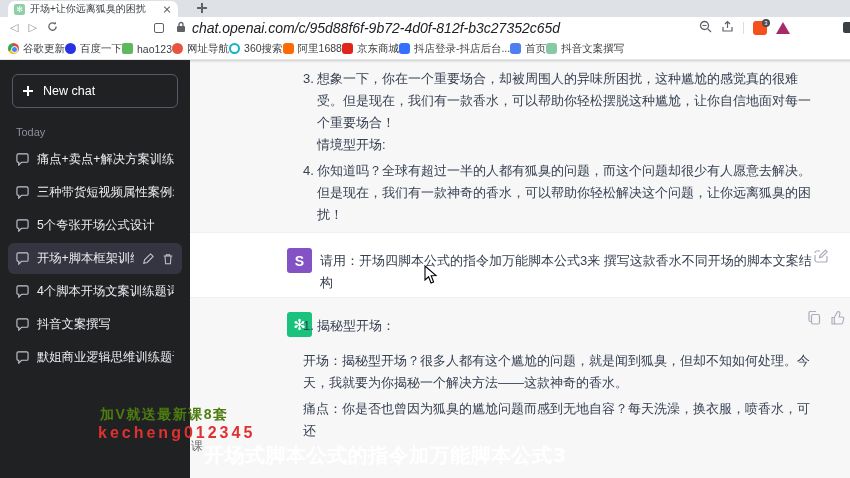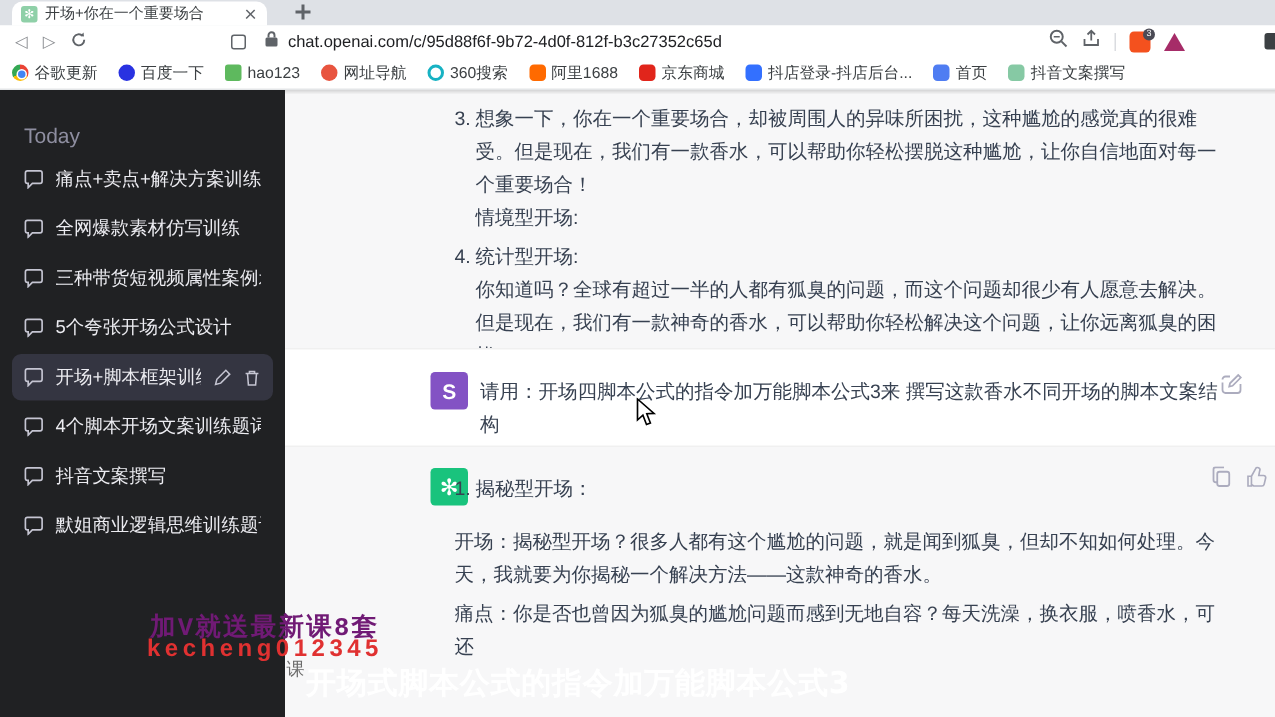--- a/index.html
+++ b/index.html
@@ -108,7 +108,7 @@
   <div class="tabstrip">
     <div class="tab">
       <div class="favicon">✻</div>
-      <div class="tab-title">开场+你在一个重要场合</div>
+      <div class="tab-title">开场+让你远离狐臭的困扰</div>
       <div class="tab-close"></div>
     </div>
     <div class="newtab"></div>

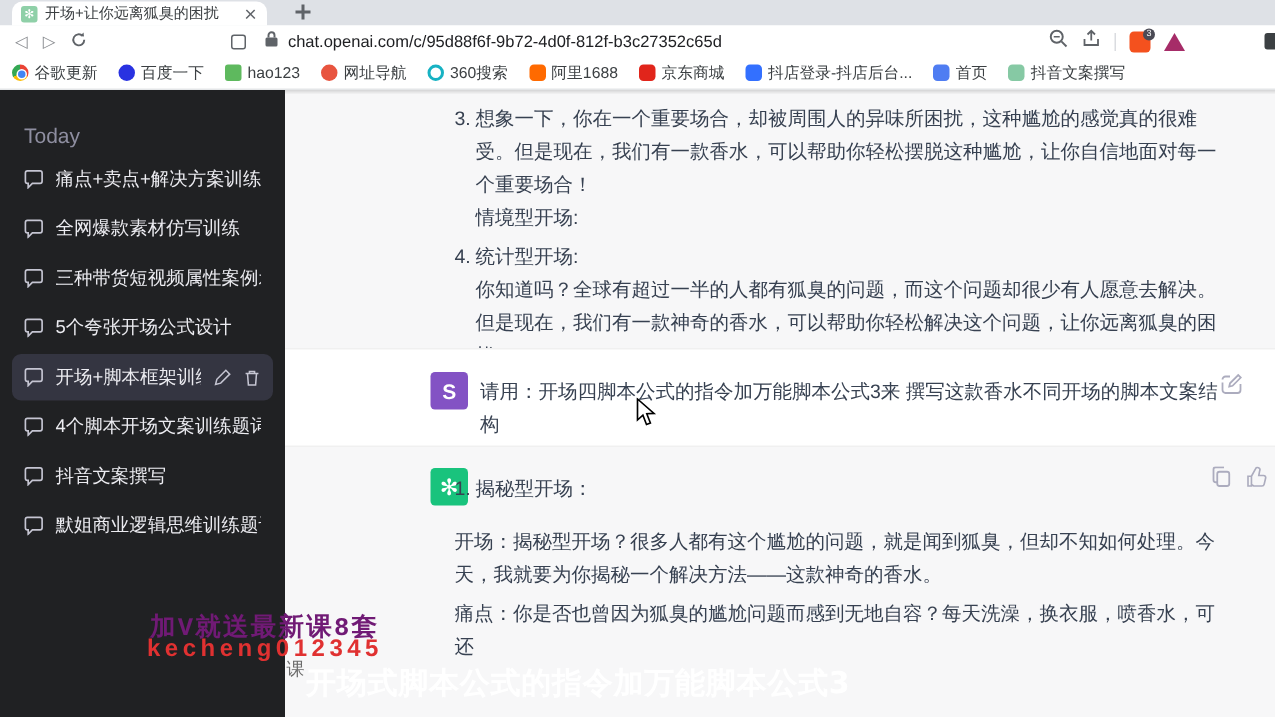--- a/index.html
+++ b/index.html
@@ -23,7 +23,7 @@
   .nav-ic.reload { color:#5f6368; }
   .sq-ic { width:10px; height:10px; border:1.4px solid #5f6368; border-radius:2px; margin-left:96px; }
   .lock { margin-left:12px; }
-  .url { font-size:11px; color:#202124; margin-left:6px; white-space:nowrap; }
+  .url { font-size:14px; color:#202124; margin-left:6px; white-space:nowrap;font-style:italic; }
   .tb-right { position:absolute; right:60px; top:0; height:21px; display:flex; align-items:center; gap:9px; }
   .tb-sep { width:1px; height:12px; background:#dadce0; }
   .ext-shield { position:relative; width:14px; height:14px; background:#f4511e; border-radius:3px; }

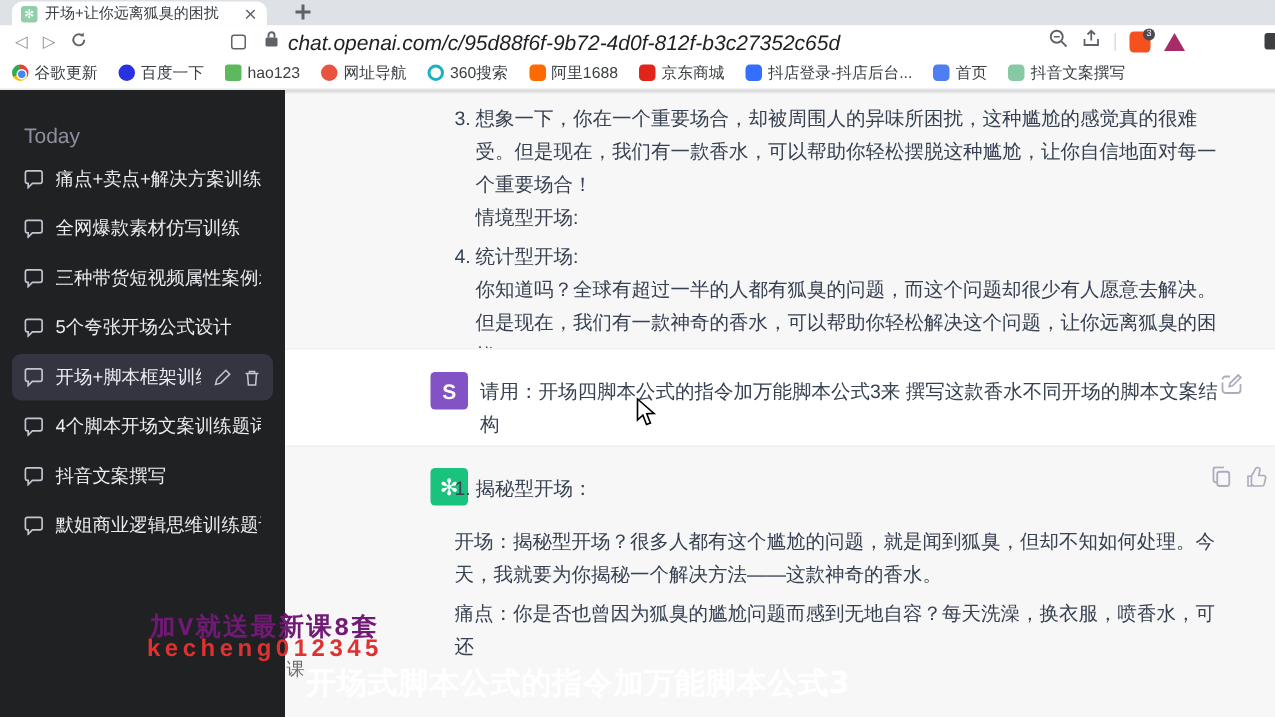--- a/index.html
+++ b/index.html
@@ -31,7 +31,7 @@
   .ext-tri { width:0; height:0; border-left:7px solid transparent; border-right:7px solid transparent; border-bottom:12px solid #a62c68; }
   .tb-cut { position:absolute; right:-3px; top:5px; width:10px; height:11px; background:#3c4043; border-radius:2px; }
 
-  .bookmarks { position:absolute; top:38px; left:0; right:0; height:22px; background:#fff; border-bottom:1px solid #e4e6e8; display:flex; align-items:center; padding-left:8px; gap:14px; }
+  .bookmarks { position:absolute; top:38px; left:0; right:0; height:22px; background:#fff; border-bottom:1px solid #e4e6e8; display:flex; align-items:center; padding-left:8px; }
   .bm { display:flex; align-items:center; gap:4px; }
   .bm-ic { width:11px; height:11px; border-radius:3px; flex:0 0 auto; }
   .bm-label { font-size:10.5px; color:#3c4043; white-space:nowrap; }

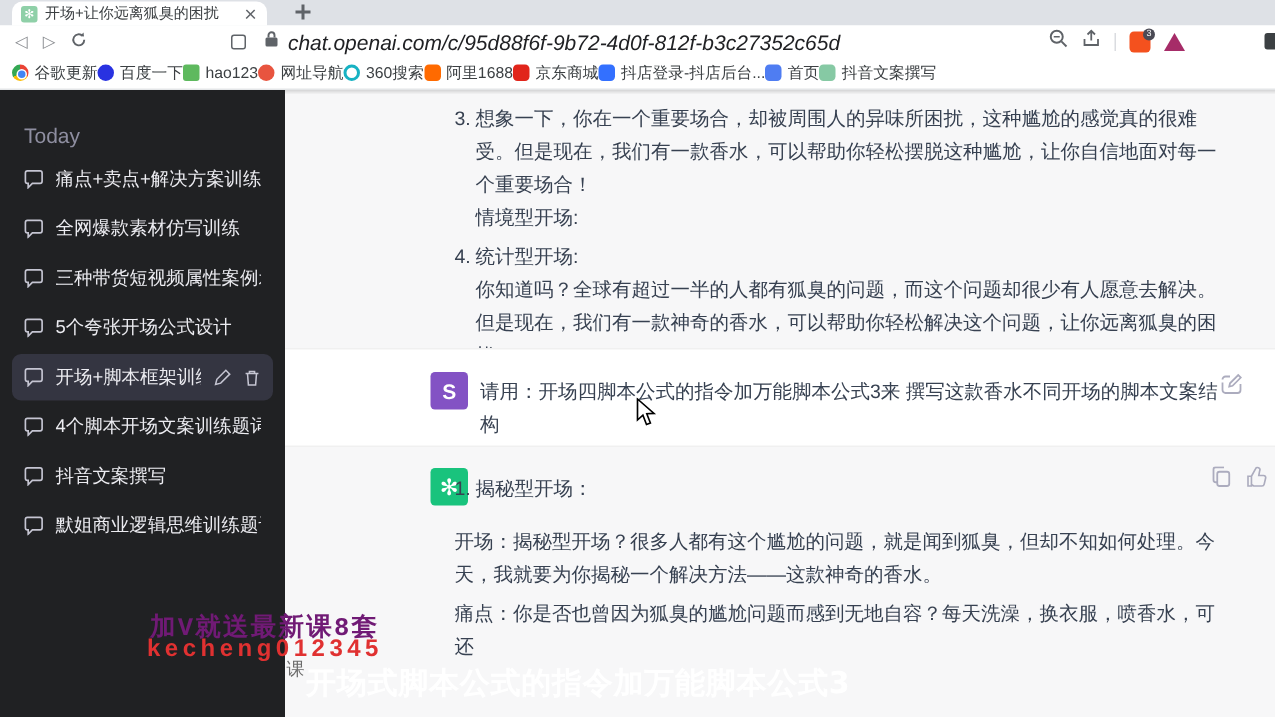--- a/index.html
+++ b/index.html
@@ -200,6 +200,10 @@
   <div class="app">
 
     <div class="sidebar">
+      <div class="newchat-btn">
+        <span class="plus-ic"></span>
+        <span>New chat</span>
+      </div>
 
       <div class="sec-label">Today</div>
       <div class="chat-item">

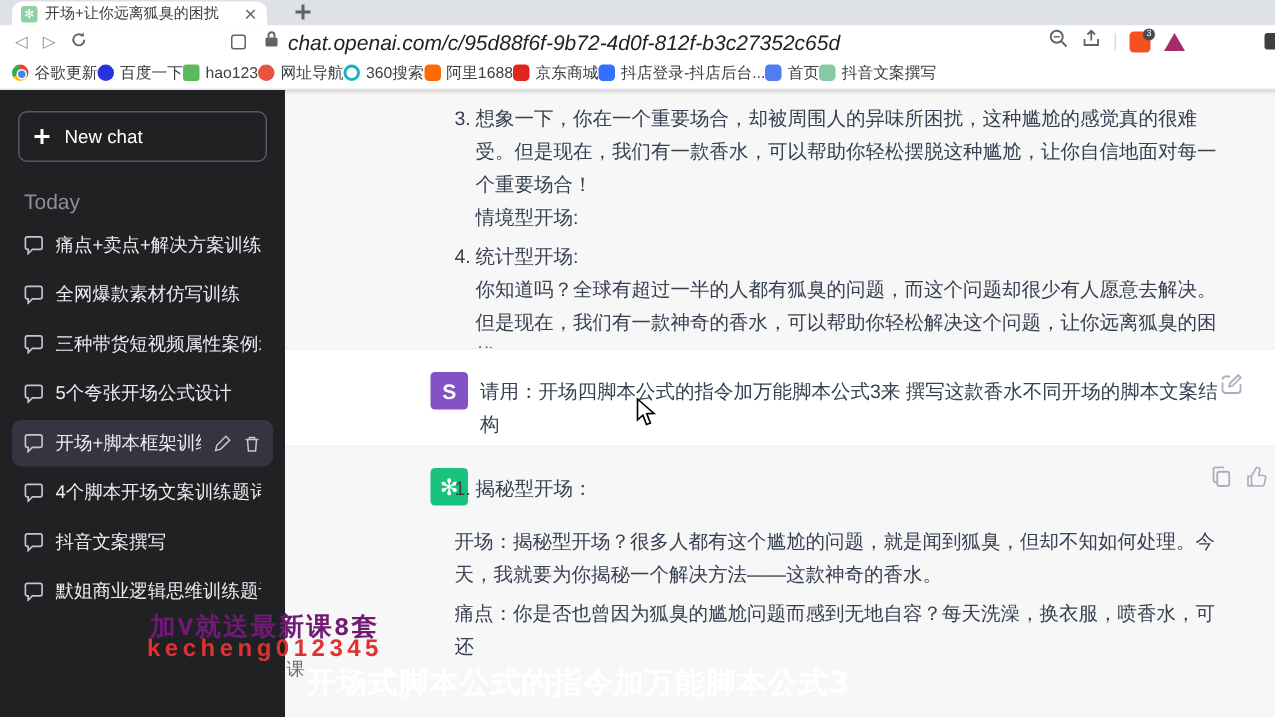--- a/index.html
+++ b/index.html
@@ -55,7 +55,7 @@
   .plus-ic { position:relative; width:10px; height:10px; }
   .plus-ic::before { content:""; position:absolute; left:4.3px; top:0; width:1.4px; height:10px; background:#fff; }
   .plus-ic::after { content:""; position:absolute; left:0; top:4.3px; width:10px; height:1.4px; background:#fff; }
-  .sec-label { font-size:14px; color:#8e8ea0; padding:10px 8px 6px 8px; }
+  .sec-label { font-size:11px; color:#8e8ea0; padding:10px 8px 6px 8px; }
   .chat-item { display:flex; align-items:center; gap:8px; padding:7px 8px; border-radius:6px; font-size:12.3px; color:#ececf1; margin-bottom:2px; white-space:nowrap; overflow:hidden; }
   .chat-item .label { overflow:hidden; flex:1; }
   .chat-item.selected { background:#343541; }

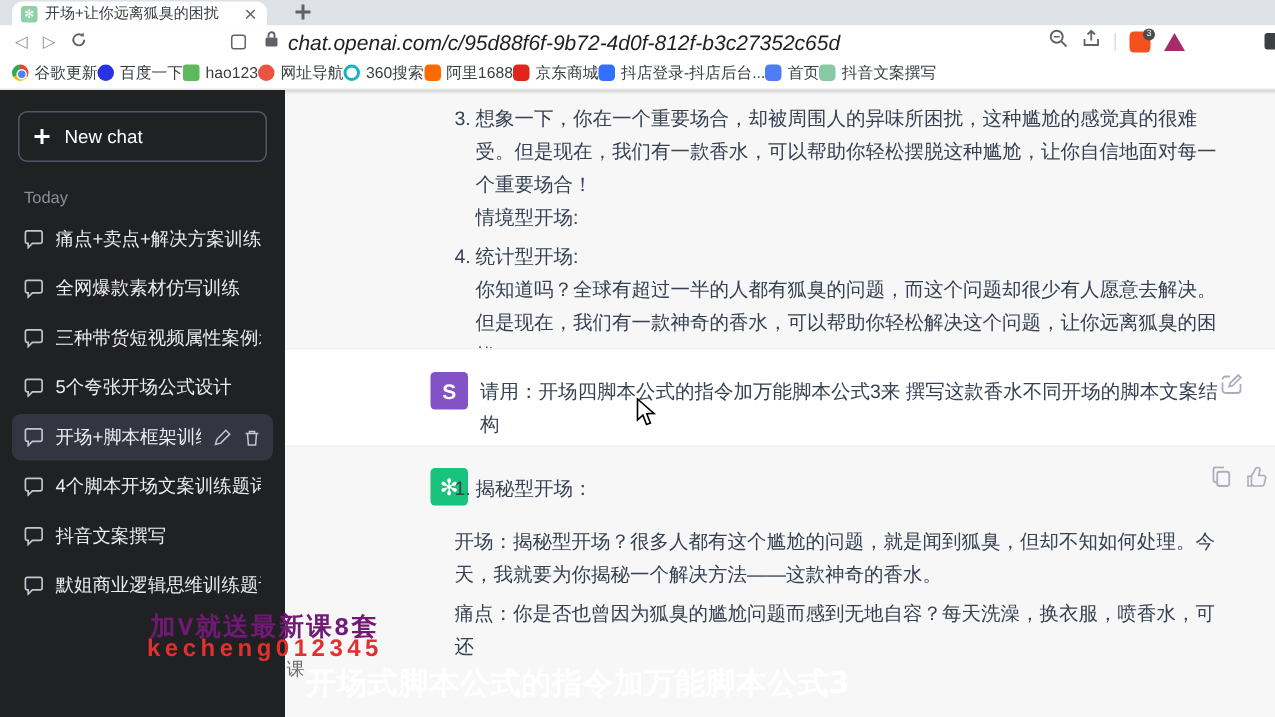--- a/index.html
+++ b/index.html
@@ -277,7 +277,6 @@
           </div>
           <div class="olitem">
             <span class="num">4.</span>
-            <div>统计型开场:</div>
             <div>你知道吗？全球有超过一半的人都有狐臭的问题，而这个问题却很少有人愿意去解决。但是现在，我们有一款神奇的香水，可以帮助你轻松解决这个问题，让你远离狐臭的困扰！</div>
           </div>
         </div>

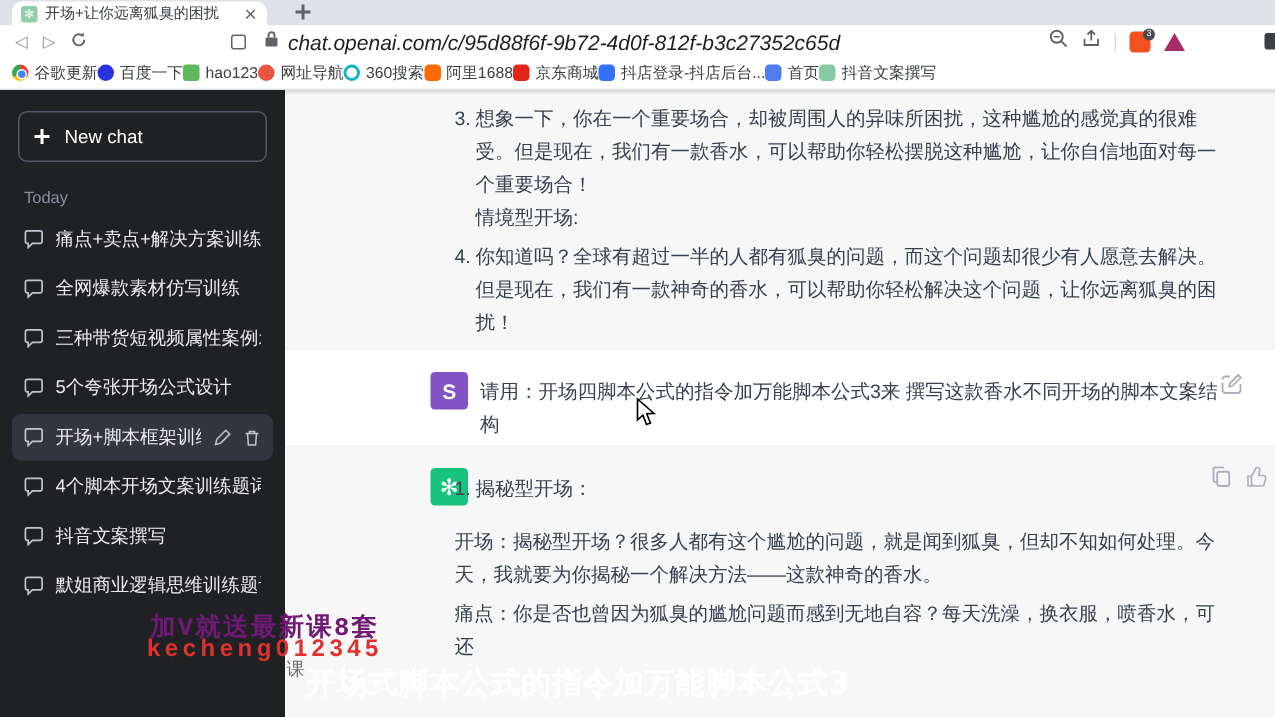--- a/index.html
+++ b/index.html
@@ -212,12 +212,6 @@
           </svg>
         <span class="label">痛点+卖点+解决方案训练题词</span>
       </div>
-      <div class="chat-item">
-        <svg class="bubble-ic" width="13" height="13" viewBox="0 0 14 14">
-            <path d="M1 2.5 a1.5 1.5 0 0 1 1.5-1.5 h9 a1.5 1.5 0 0 1 1.5 1.5 v6 a1.5 1.5 0 0 1-1.5 1.5 H6 L3 13 v-3 H2.5 A1.5 1.5 0 0 1 1 8.5 Z" fill="none" stroke="#c5c5d2" stroke-width="1.2"></path>
-          </svg>
-        <span class="label">全网爆款素材仿写训练</span>
-      </div>
 
       <div class="chat-item">
         <svg class="bubble-ic" width="13" height="13" viewBox="0 0 14 14">

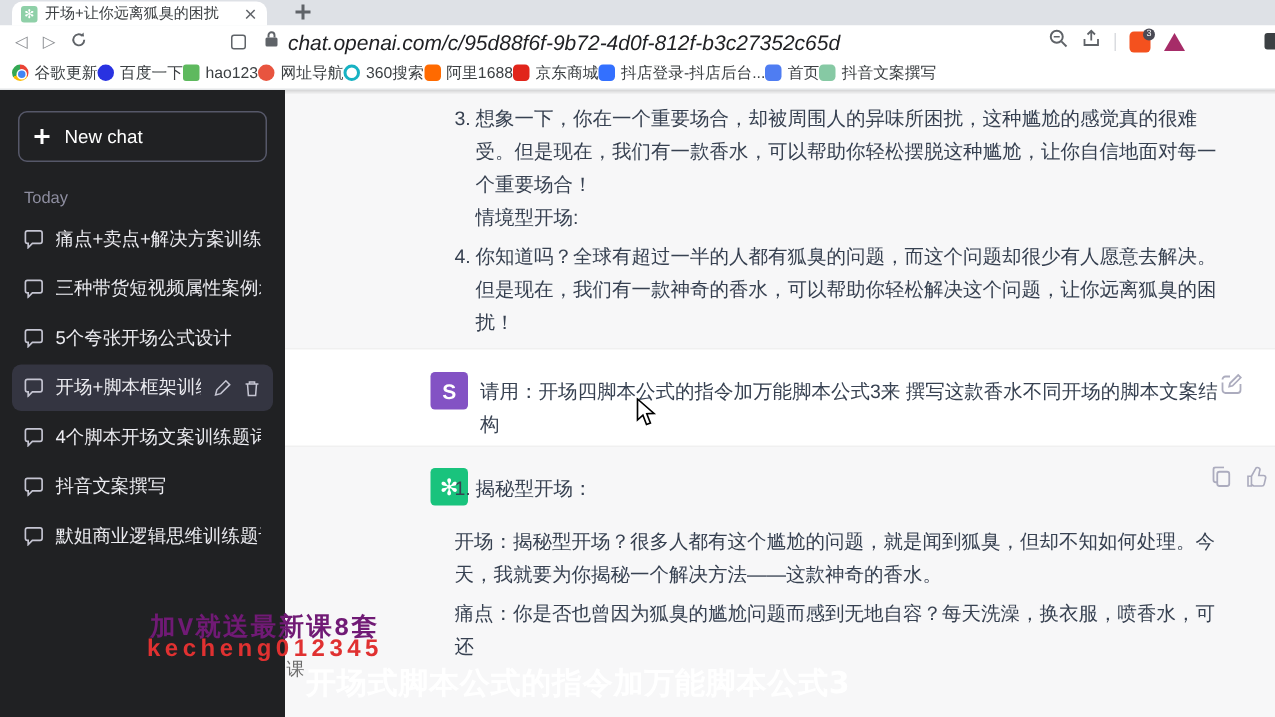--- a/index.html
+++ b/index.html
@@ -90,7 +90,7 @@
   .fb-pos { right:5px; top:13px; }
 
   
-  .wm1 { position:absolute; left:100px; top:406px; font-family:Liberation Mono, monospace; font-weight:bold; font-size:17px; color:#701a75; letter-spacing:1.5px; z-index:8; }
+  .wm1 { position:absolute; left:100px; top:406px; font-family:Liberation Sans, sans-serif; font-weight:bold; font-size:14px; color:#4d7c0f; letter-spacing:1.5px; z-index:8; }
   .wm2 { position:absolute; left:98px; top:424px; font-weight:bold; font-size:16px; color:#e03131; letter-spacing:3px; z-index:8; }
   .wm3 { position:absolute; left:191px; top:438px; font-size:12px; color:#6b6b6b; z-index:8; }
   .subtitle-wrap { position:absolute; left:204px; top:442px; z-index:9; white-space:nowrap; }

